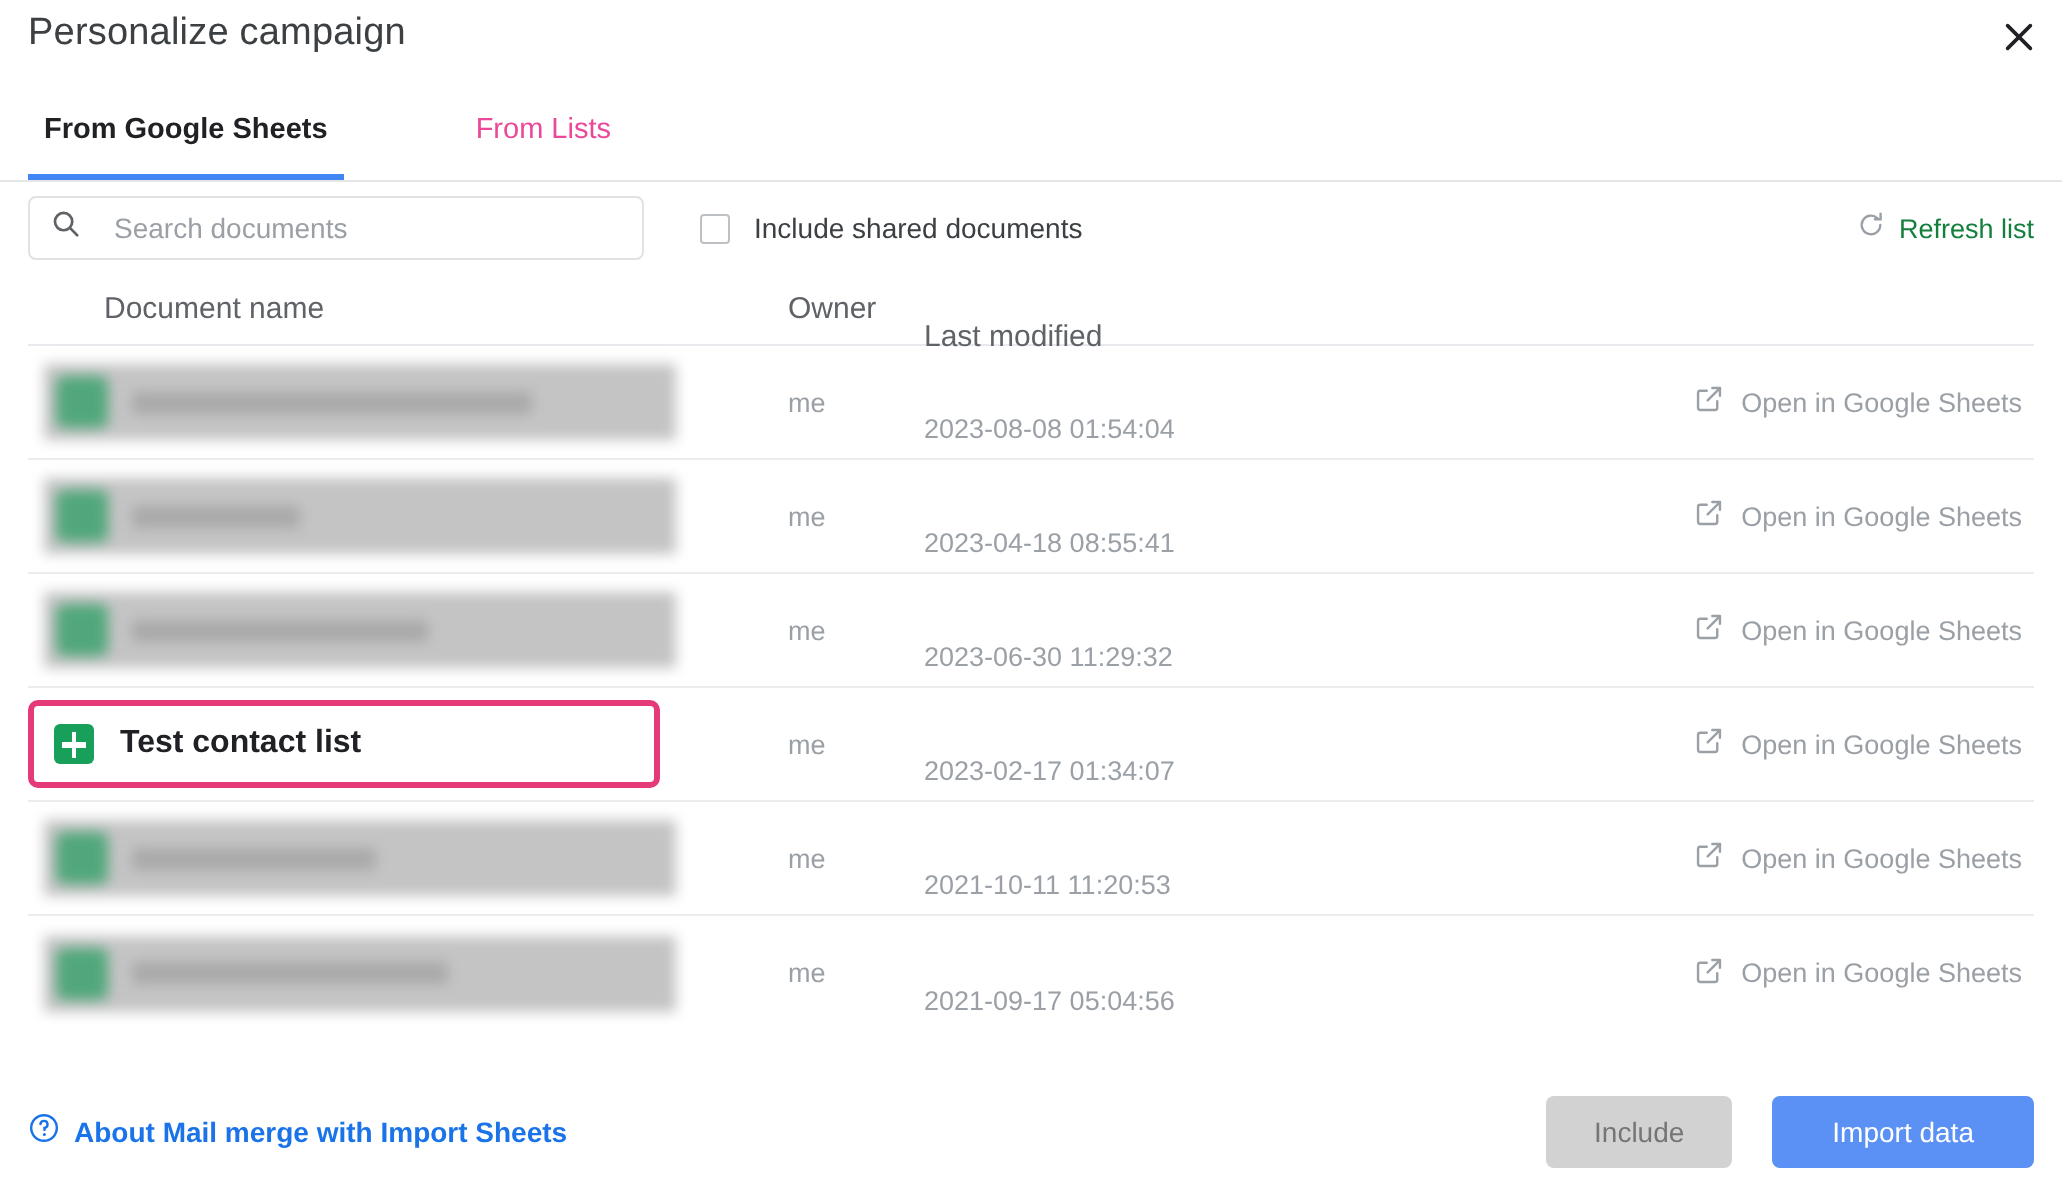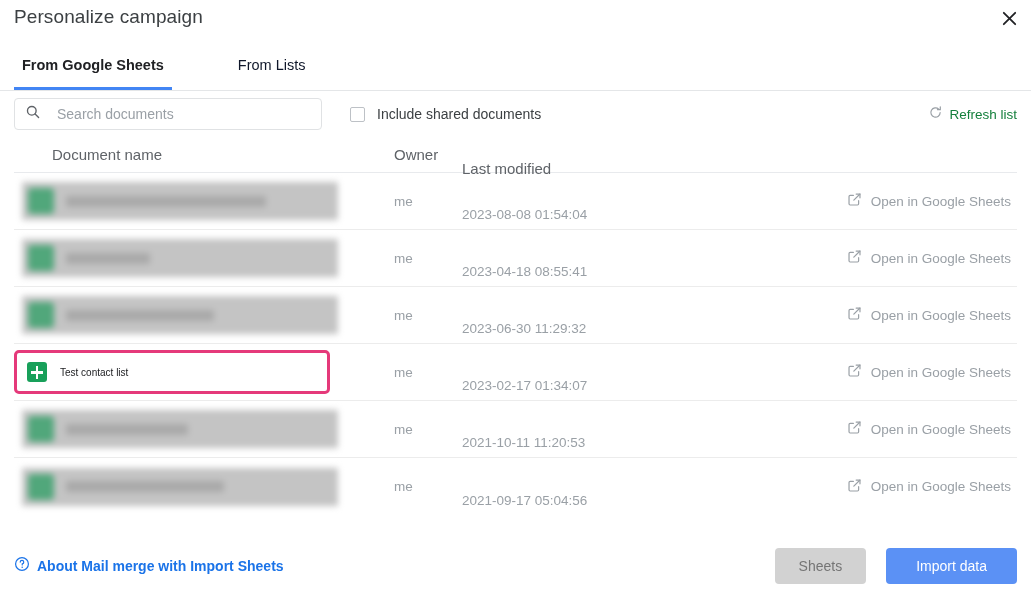--- a/index.html
+++ b/index.html
@@ -61,7 +61,7 @@
     height: 45px;
     line-height: 40px;
     font-size: 14.5px;
-    color: #0f172a;
+    color: #ec4899;
     cursor: pointer;
     margin-right: 0px;
     padding: 0 8px;

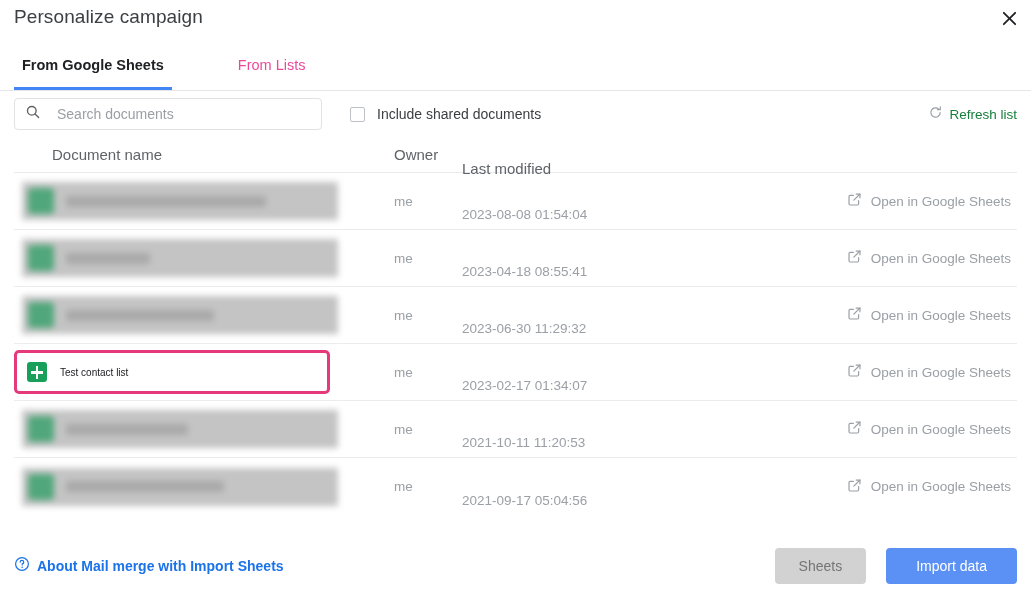--- a/index.html
+++ b/index.html
@@ -230,9 +230,9 @@
   }
   .doc-name {
     margin-left: 13px;
-    font-size: 10px;
+    font-size: 16px;
     color: #202124;
-    font-weight: 400;
+    font-weight: 700;
   }
 
   .owner-cell { font-size: 13.5px; color: #9aa0a6; }

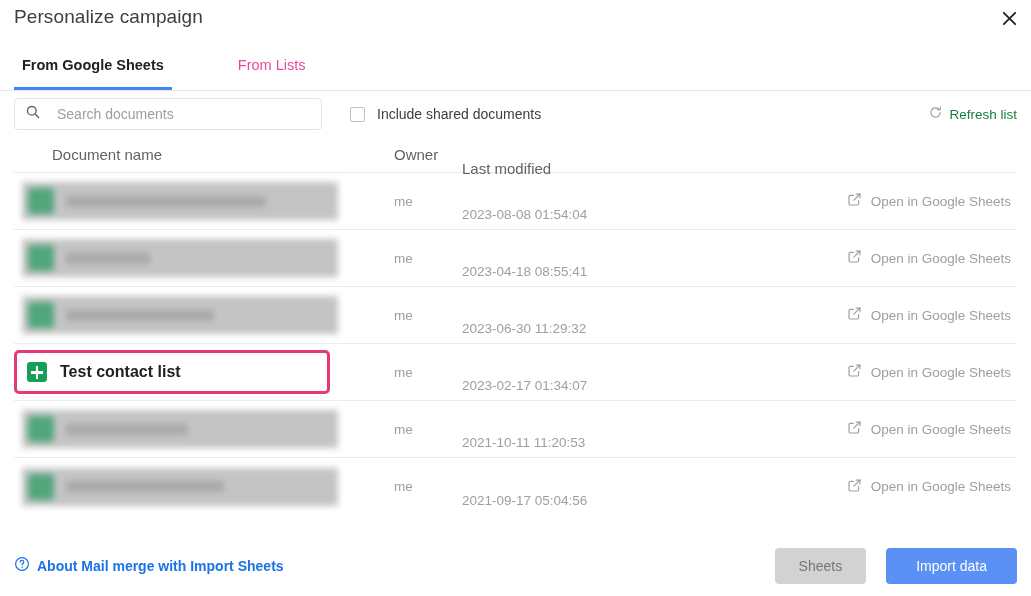--- a/index.html
+++ b/index.html
@@ -469,7 +469,7 @@
       <span>About Mail merge with Import Sheets</span>
     </div>
     <div class="footer-btns">
-      <button class="btn btn-cancel">Sheets</button>
+      <button class="btn btn-cancel">Include</button>
       <button class="btn btn-primary">Import data</button>
     </div>
   </div>

